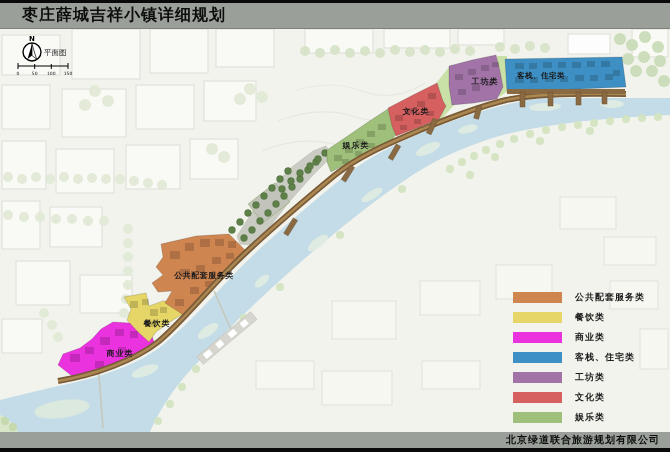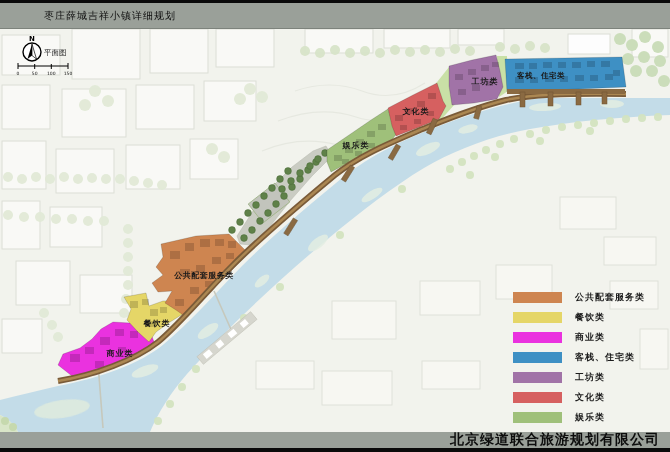--- a/index.html
+++ b/index.html
@@ -10,7 +10,7 @@
   .bar{height:25px;background:#9AA099;flex:0 0 auto;display:flex;align-items:center;}
   .bar.top{border-bottom:1px solid #7d837c;}
   .bar.foot{height:17px;border-top:1px solid #7d837c;justify-content:flex-end;}
-  .bar .title{margin-left:44px;font-size:10px;font-weight:normal;color:#0d0d0d;letter-spacing:1px;}
+  .bar .title{margin-left:22px;font-size:16px;font-weight:bold;color:#0d0d0d;letter-spacing:1px;}
   .bar .company{margin-right:10px;font-size:14px;font-weight:bold;color:#0d0d0d;letter-spacing:1px;}
   .map-wrap{position:relative;flex:1 1 auto;background:#F2F3ED;}
   .map-wrap svg{position:absolute;inset:0;display:block;}

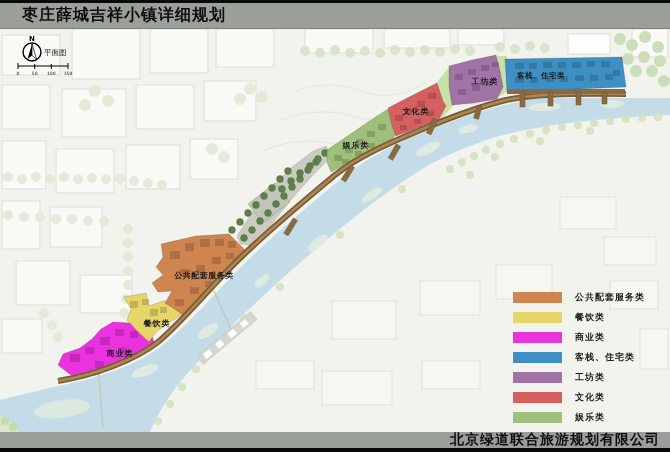--- a/index.html
+++ b/index.html
@@ -11,7 +11,7 @@
   .bar.top{border-bottom:1px solid #7d837c;}
   .bar.foot{height:17px;border-top:1px solid #7d837c;justify-content:flex-end;}
   .bar .title{margin-left:22px;font-size:16px;font-weight:bold;color:#0d0d0d;letter-spacing:1px;}
-  .bar .company{margin-right:10px;font-size:14px;font-weight:bold;color:#0d0d0d;letter-spacing:1px;}
+  .bar .company{margin-right:10px;font-size:10px;font-weight:bold;color:#0d0d0d;letter-spacing:1px;}
   .map-wrap{position:relative;flex:1 1 auto;background:#F2F3ED;}
   .map-wrap svg{position:absolute;inset:0;display:block;}
   .legend{position:absolute;left:513px;top:263px;display:flex;flex-direction:column;gap:9px;}

